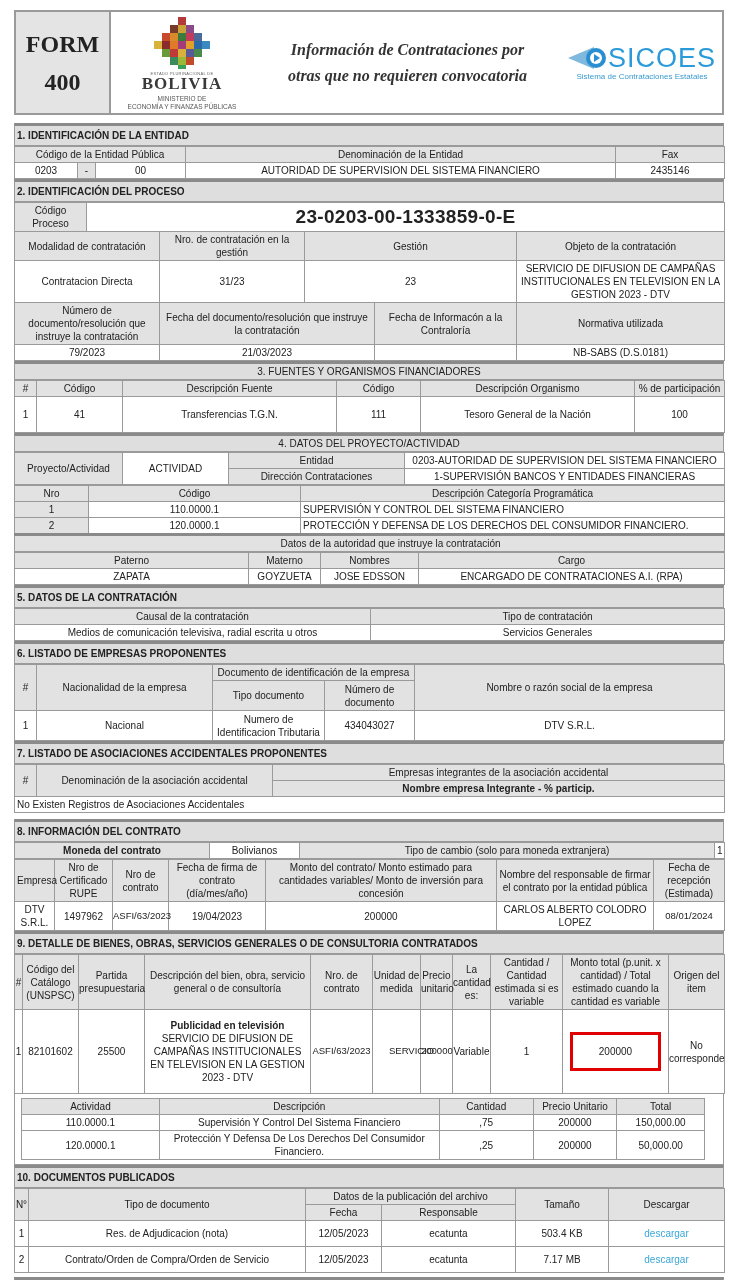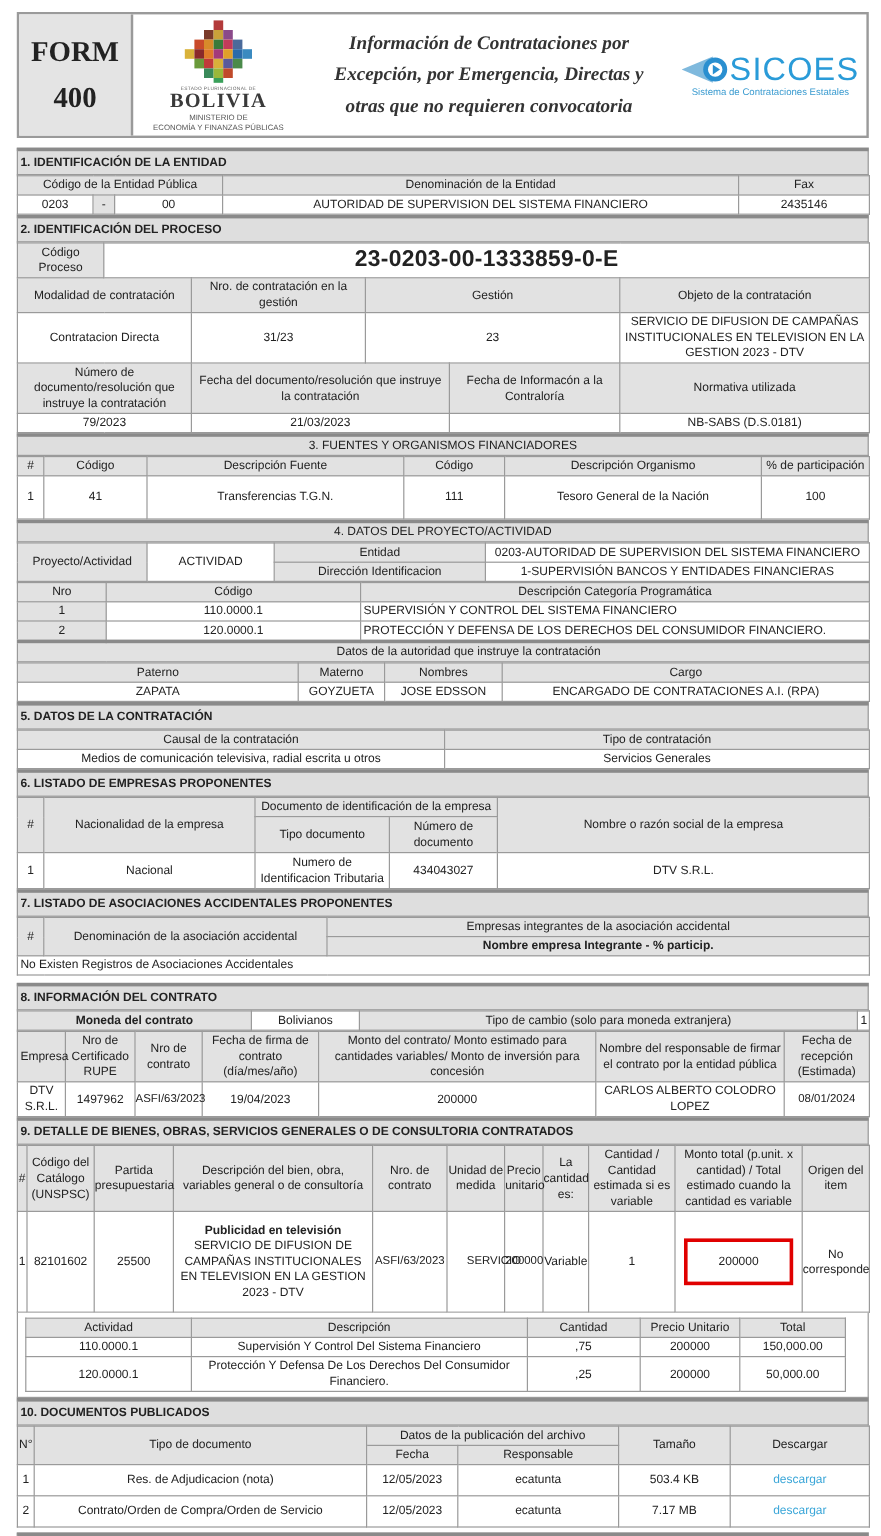--- a/index.html
+++ b/index.html
@@ -85,7 +85,6 @@
     <div class="title">
       <div>
         <div>Información de Contrataciones por</div>
-        <div>Excepción, por Emergencia, Directas y</div>
         <div>otras que no requieren convocatoria</div>
       </div>
     </div>

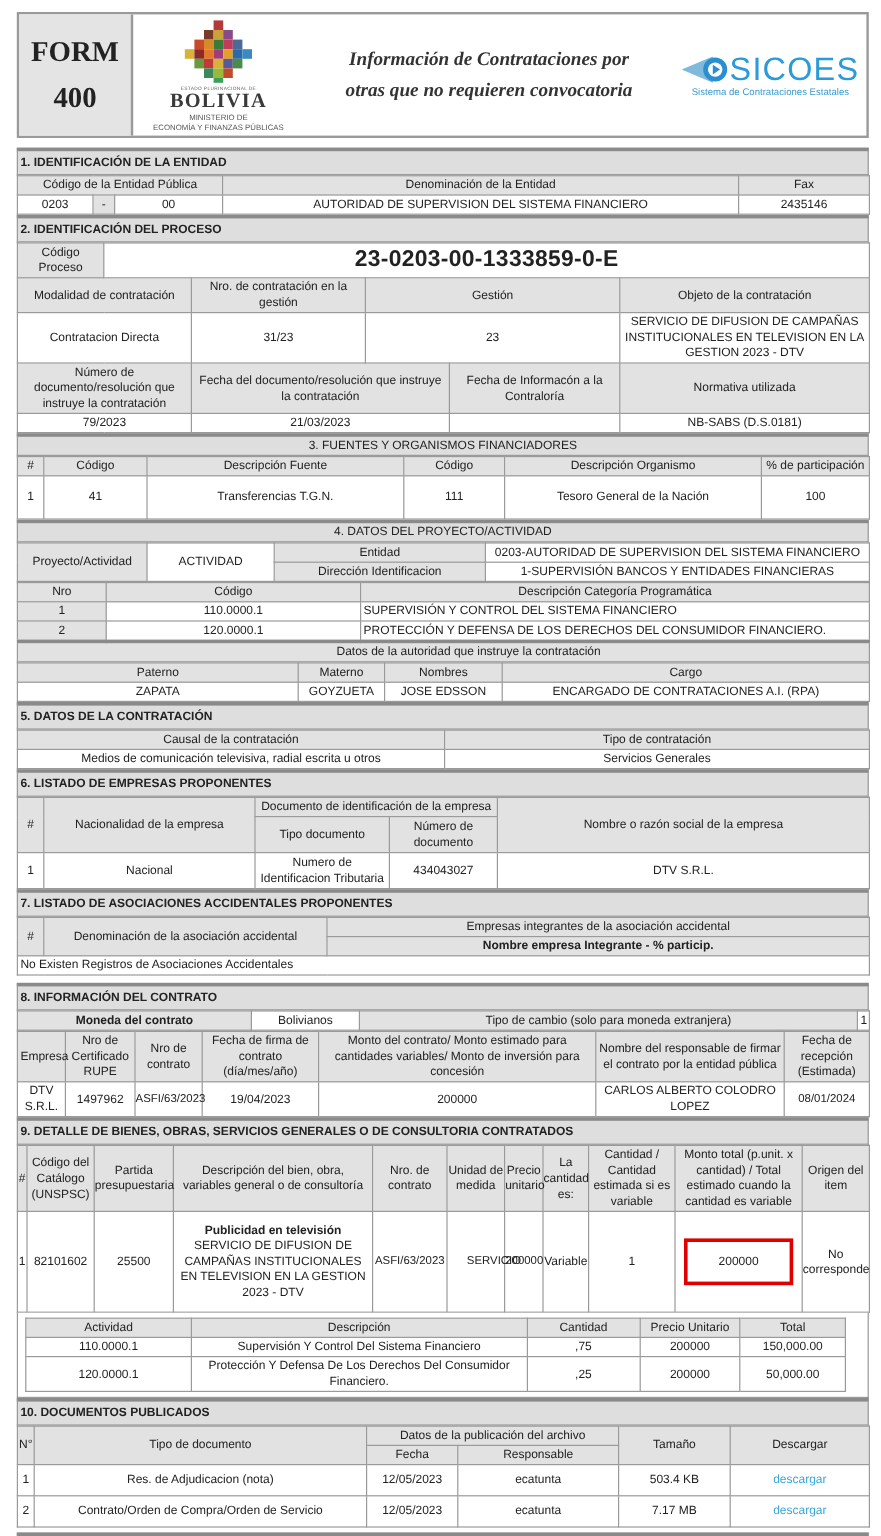--- a/index.html
+++ b/index.html
@@ -215,7 +215,7 @@
       <td class="wh">0203-AUTORIDAD DE SUPERVISION DEL SISTEMA FINANCIERO</td>
     </tr>
     <tr>
-      <td class="hd">Dirección Identificacion</td>
+      <td class="hd">Dirección Contrataciones</td>
       <td class="wh">1-SUPERVISIÓN BANCOS Y ENTIDADES FINANCIERAS</td>
     </tr>
   </tbody>

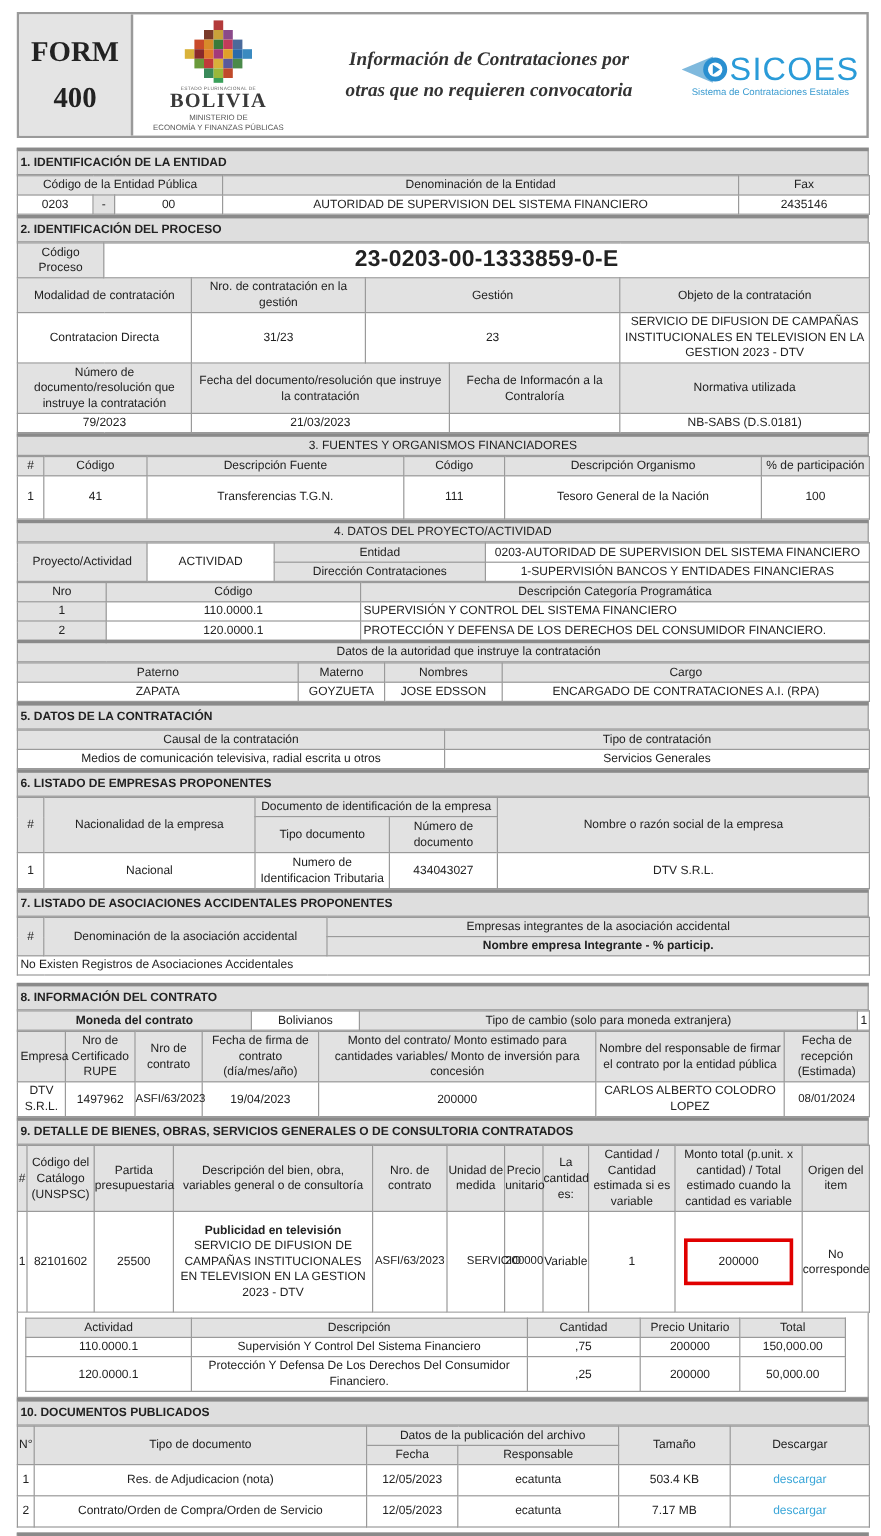--- a/index.html
+++ b/index.html
@@ -409,7 +409,7 @@
       <td style="padding:0">#</td>
       <td>Código del Catálogo (UNSPSC)</td>
       <td style="padding:0">Partida presupuestaria</td>
-      <td>Descripción del bien, obra, variables general o de consultoría</td>
+      <td>Descripción del bien, obra, servicio general o de consultoría</td>
       <td>Nro. de contrato</td>
       <td style="padding:0">Unidad de medida</td>
       <td style="padding:0">Precio unitario</td>

